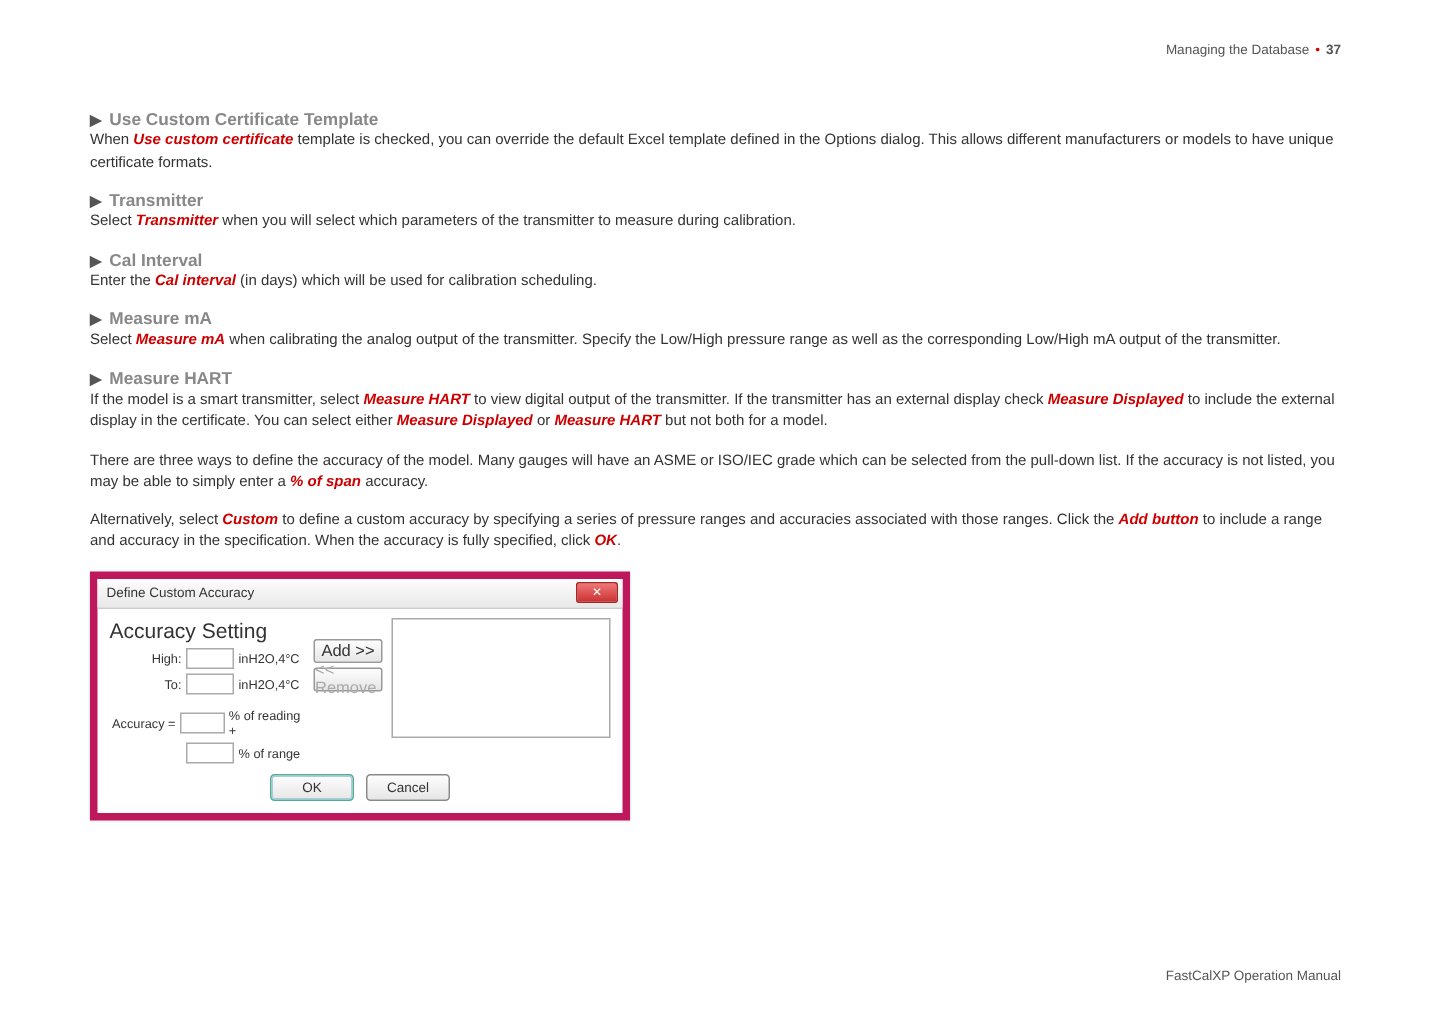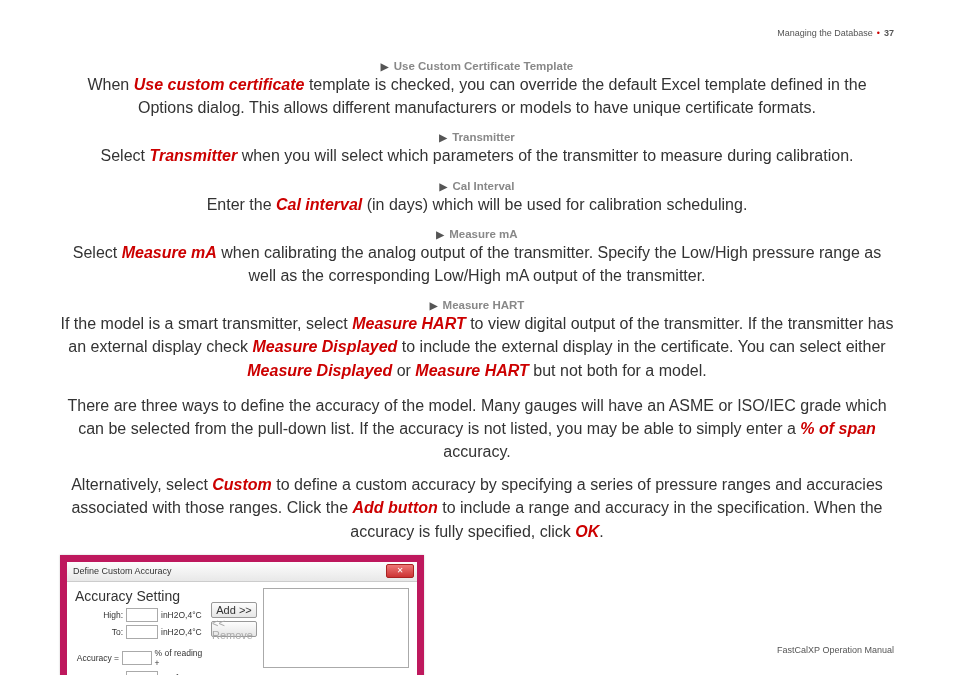--- a/index.html
+++ b/index.html
@@ -21,7 +21,7 @@
     text-align: right;
     font-size: 9px;
     color: #555;
-    margin-bottom: 22px;
+    margin-bottom: 36px;
   }
   .header-right .dot { color: #c00; padding: 0 4px; }
   .header-right .pg { font-weight: bold; }

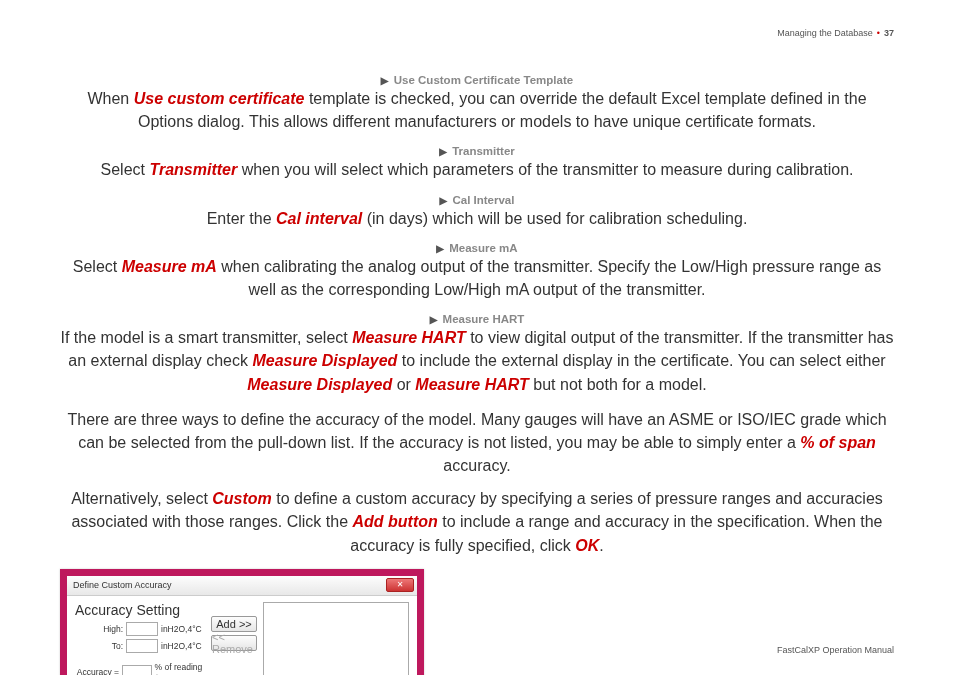--- a/index.html
+++ b/index.html
@@ -39,7 +39,7 @@
     margin: 0 0 0 0;
   }
   .red { color: #c00; font-style: italic; font-weight: bold; }
-  .block { margin-bottom: 12px; text-align: center; }
+  .block { margin-bottom: 12px; }
   .footer {
     position: absolute;
     bottom: 20px;

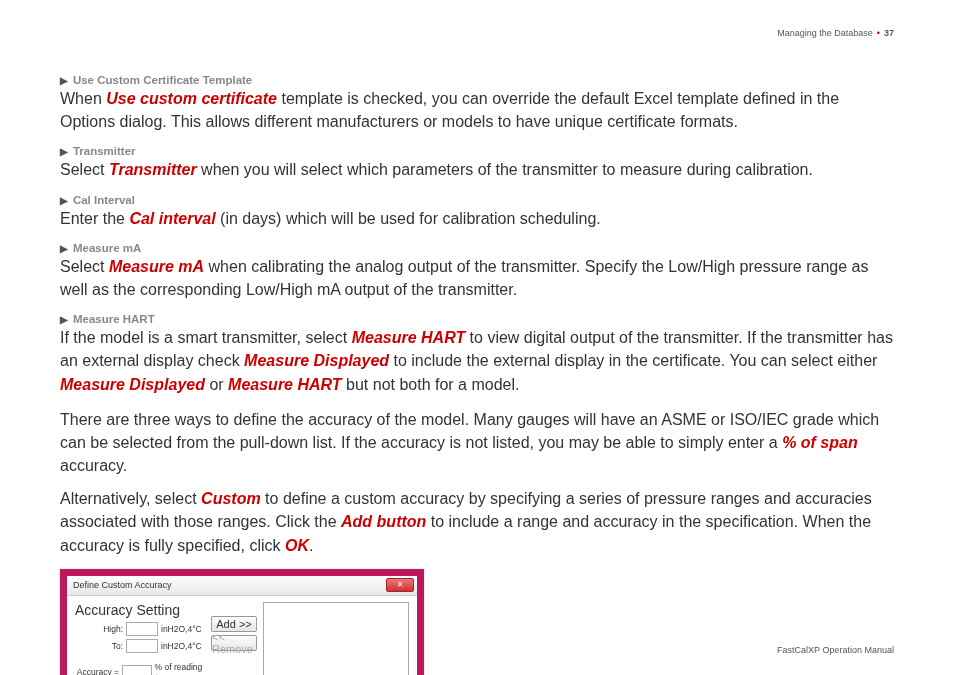--- a/index.html
+++ b/index.html
@@ -33,7 +33,7 @@
   }
   .section-title .arrow { color: #555; font-size: 10px; padding-right: 2px;}
   .body-text {
-    font-size: 16px;
+    font-size: 10px;
     line-height: 1.45;
     color: #333;
     margin: 0 0 0 0;

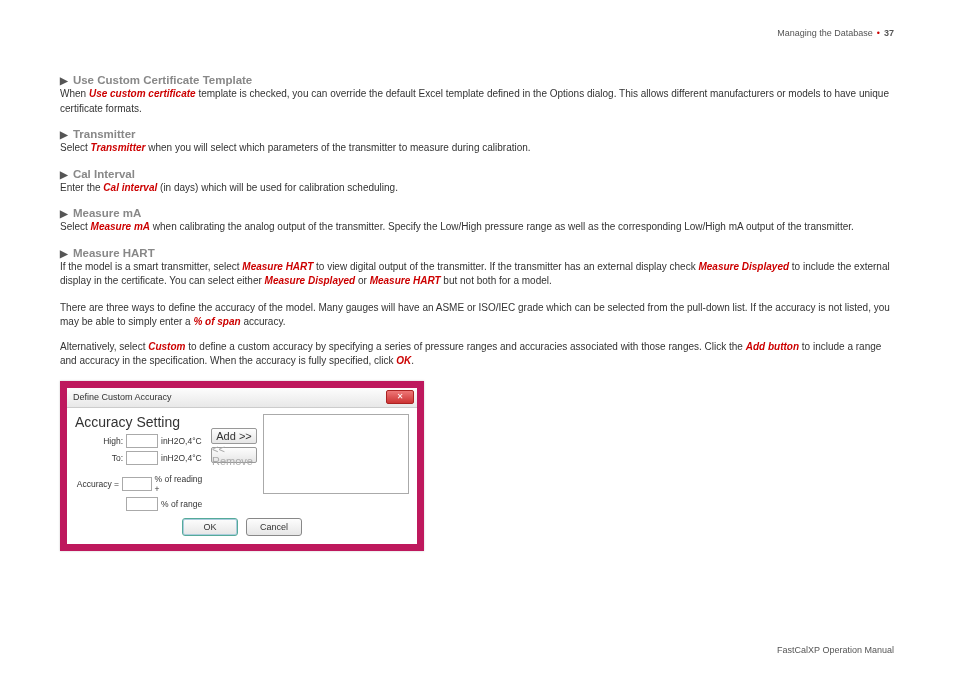--- a/index.html
+++ b/index.html
@@ -50,7 +50,7 @@
   
   .dialog {
     width: 350px;
-    border: 7px solid #be185d;
+    border: 5px solid #be185d;
     box-shadow: 0 0 2px rgba(0,0,0,0.2);
     font-family: Tahoma, Arial, sans-serif;
     font-size: 9px;

